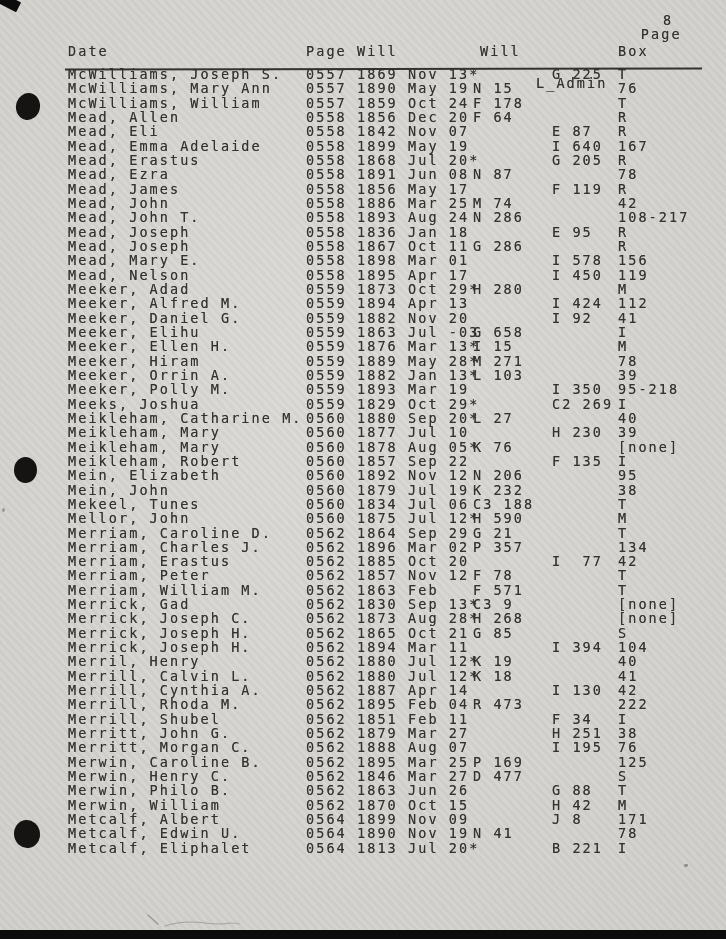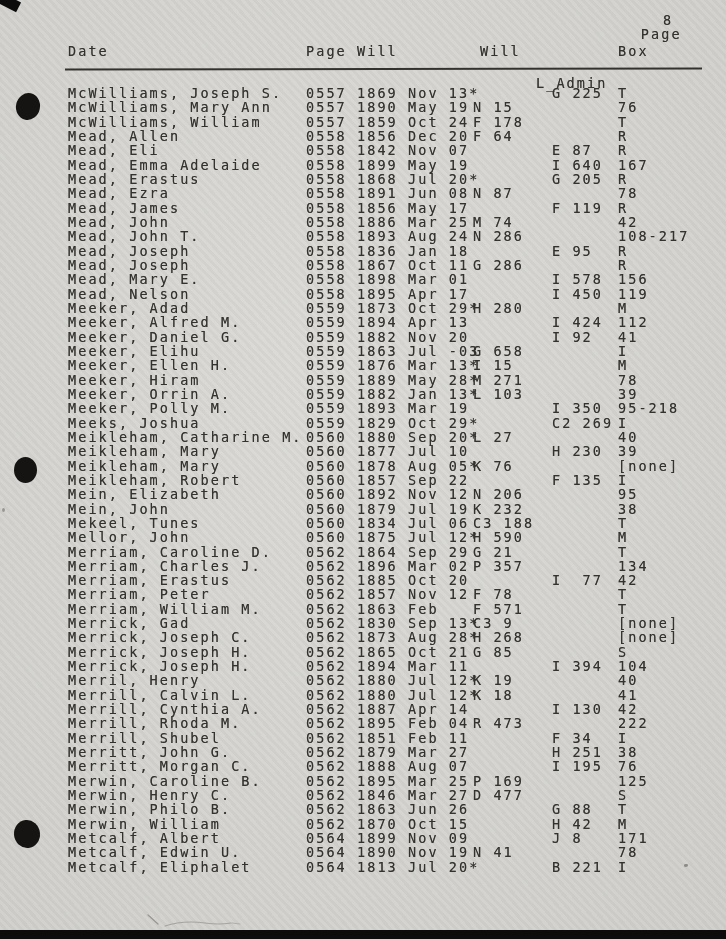--- a/index.html
+++ b/index.html
@@ -26,7 +26,7 @@
   .page-indicator .num{position:absolute;left:63px;top:0;}
   
   .col-headers{position:absolute;top:44px;left:68px;width:650px;height:15px;}
-  .rows{position:absolute;top:86px;left:68px;width:650px;}
+  .rows{position:absolute;top:67px;left:68px;width:650px;}
   .row{position:relative;height:14.33px;}
   .cell,.hcell{position:absolute;top:0;white-space:pre;}
   .col-name  {left:0;}

